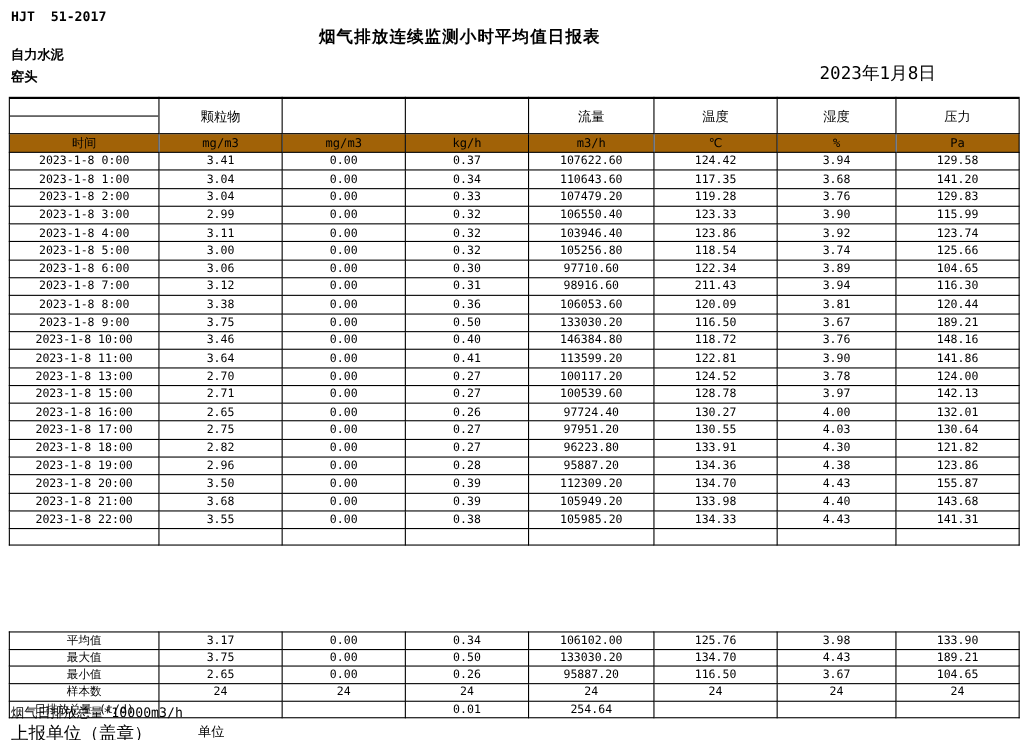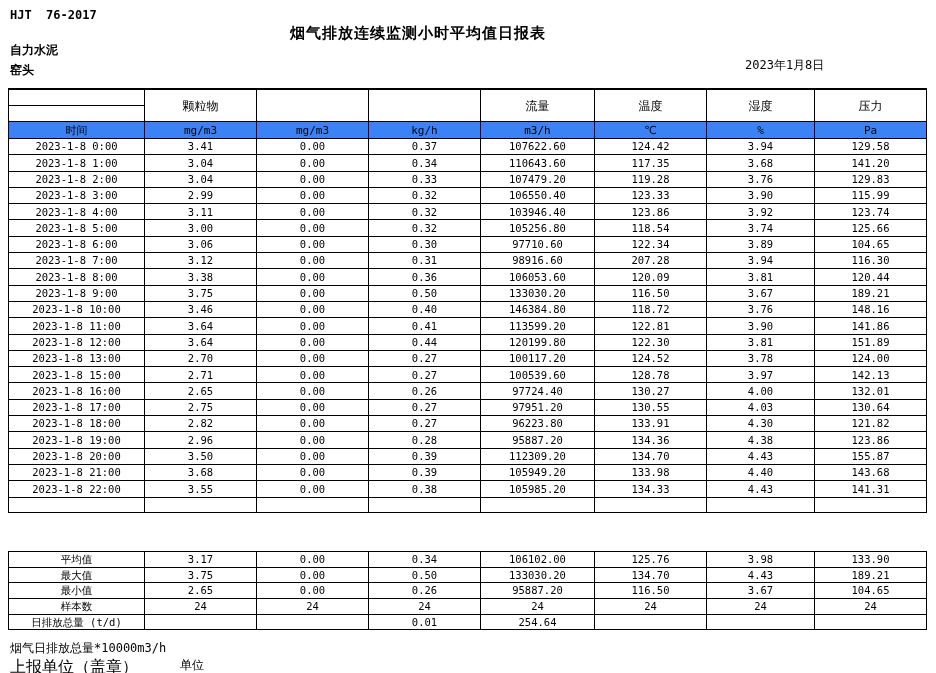--- a/index.html
+++ b/index.html
@@ -35,7 +35,7 @@
 <body>
 
 <div class="sheet">
-  <div class="hjt">HJT  76-2017</div>
+  <div class="hjt">HJT  51-2017</div>
   <div class="title">烟气排放连续监测小时平均值日报表</div>
   <div class="company">自力水泥</div>
   <div class="location">窑头</div>

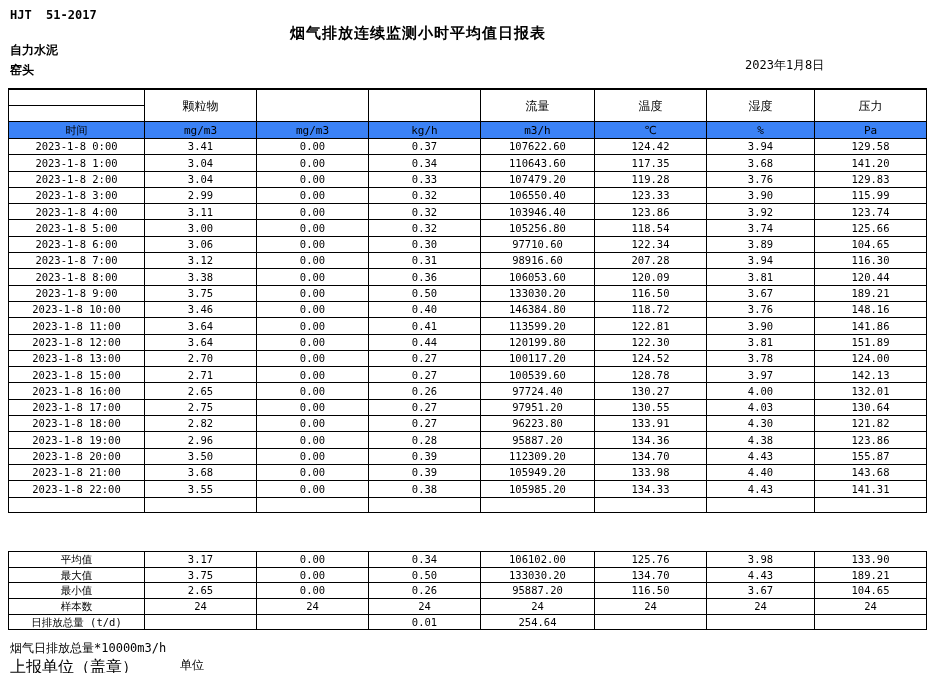--- a/index.html
+++ b/index.html
@@ -10,7 +10,7 @@
   .title{position:absolute;left:0;top:24px;width:836px;text-align:center;font-weight:bold;font-size:15px;letter-spacing:1px;}
   .company{position:absolute;left:10px;top:42px;font-weight:bold;font-size:12px;}
   .location{position:absolute;left:10px;top:62px;font-weight:bold;font-size:12px;}
-  .date{position:absolute;left:745px;top:57px;font-size:12px;}
+  .date{position:absolute;left:745px;top:57px;font-size:16px;}
 
   table.tbl{position:absolute;left:8px;width:918px;border-collapse:collapse;table-layout:fixed;font-size:10.5px;}
   table.tbl td{border:1px solid #000;text-align:center;vertical-align:middle;padding:0;white-space:nowrap;overflow:hidden;line-height:1;}

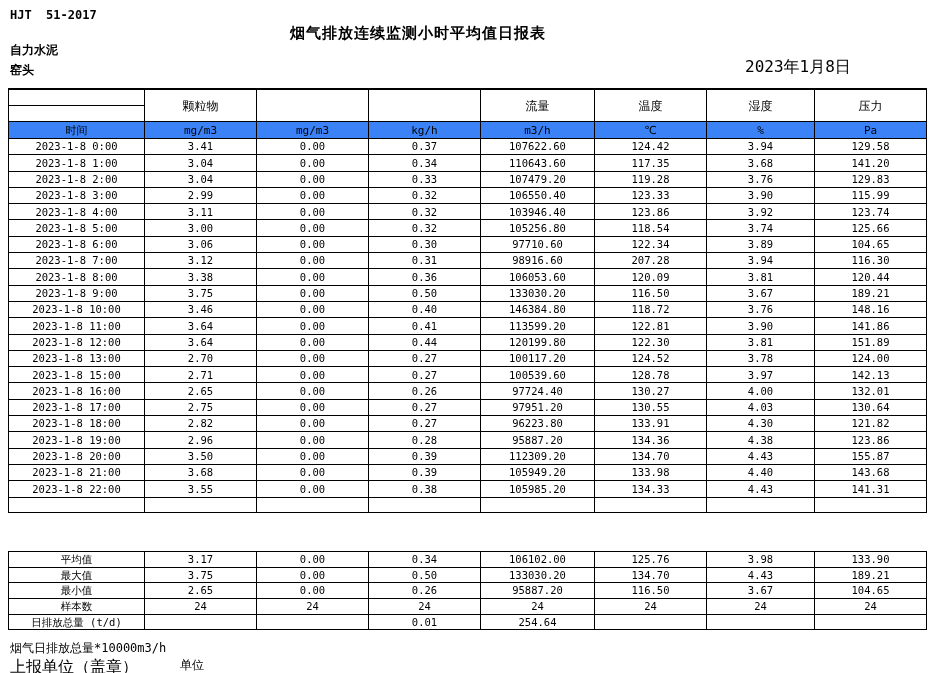--- a/index.html
+++ b/index.html
@@ -21,7 +21,7 @@
   td.split-cell{padding:0;}
   td.split-cell .half{height:15px;}
   td.split-cell .half.top{border-bottom:1px solid #000;}
-  tr.hdr2 td{height:16px;background:#3b82f6;font-size:11px;}
+  tr.hdr2 td{height:16px;background:#a16207;font-size:11px;}
   tr.data-row td{height:15.3px;}
   tr.empty-row td{height:14px;}
   tr.sum-row td{height:14.7px;}

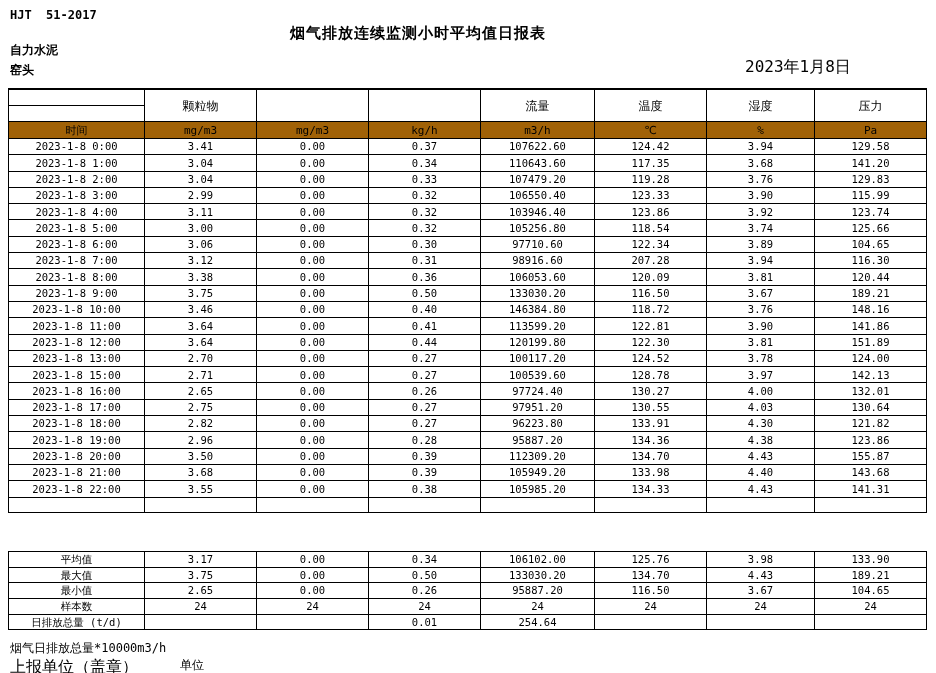--- a/index.html
+++ b/index.html
@@ -152,7 +152,7 @@
           <td>0.00</td>
           <td>0.31</td>
           <td>98916.60</td>
-          <td>207.28</td>
+          <td>211.43</td>
           <td>3.94</td>
           <td>116.30</td>
         </tr>

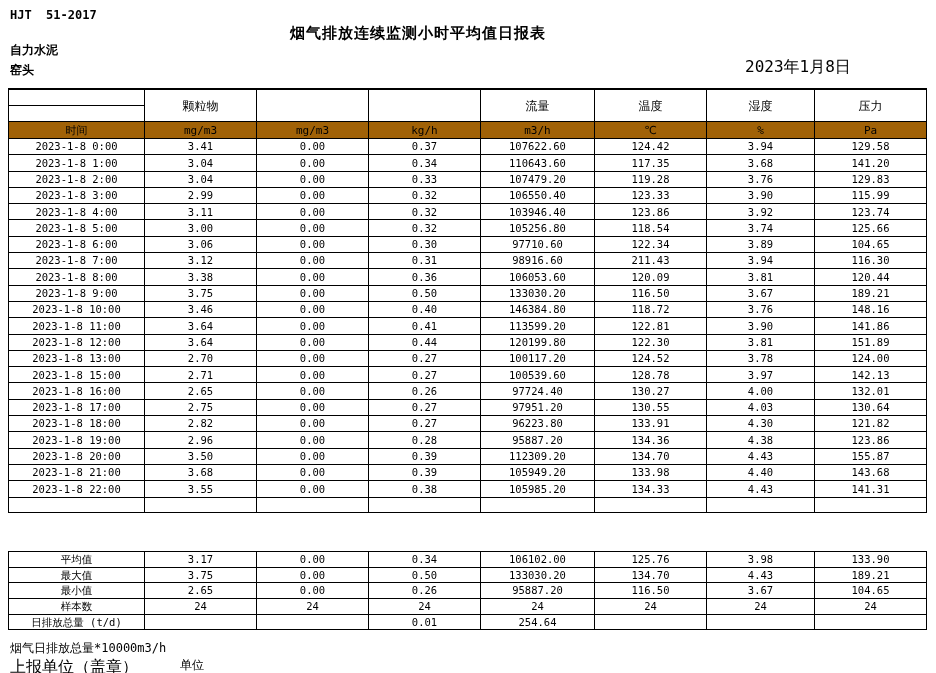--- a/index.html
+++ b/index.html
@@ -197,16 +197,6 @@
           <td>141.86</td>
         </tr>
         <tr class="data-row">
-          <td>2023-1-8 12:00</td>
-          <td>3.64</td>
-          <td>0.00</td>
-          <td>0.44</td>
-          <td>120199.80</td>
-          <td>122.30</td>
-          <td>3.81</td>
-          <td>151.89</td>
-        </tr>
-        <tr class="data-row">
           <td>2023-1-8 13:00</td>
           <td>2.70</td>
           <td>0.00</td>

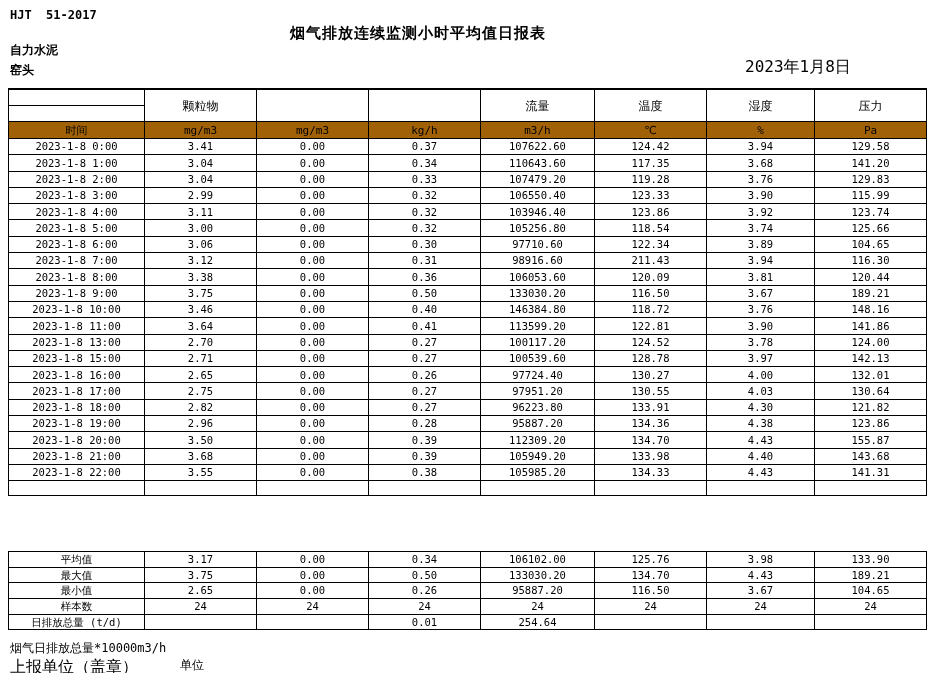--- a/index.html
+++ b/index.html
@@ -15,7 +15,7 @@
   table.tbl{position:absolute;left:8px;width:918px;border-collapse:collapse;table-layout:fixed;font-size:10.5px;}
   table.tbl td{border:1px solid #000;text-align:center;vertical-align:middle;padding:0;white-space:nowrap;overflow:hidden;line-height:1;}
   #main-table{top:88px;border-top:2.5px solid #000;}
-  #summary-table{top:551px;border-radius:16px;}
+  #summary-table{top:574px;border-radius:16px;}
 
   tr.hdr1 td{height:30px;font-size:12px;}
   td.split-cell{padding:0;}

